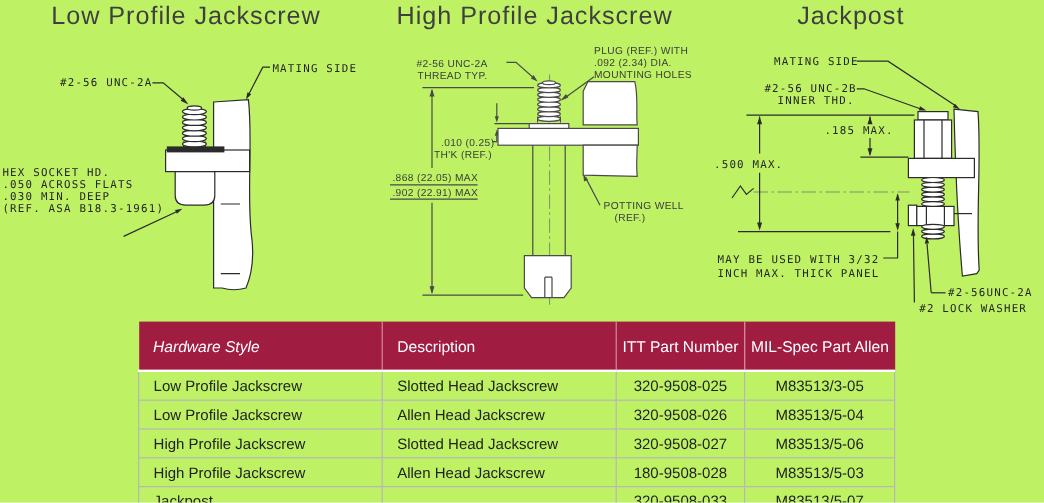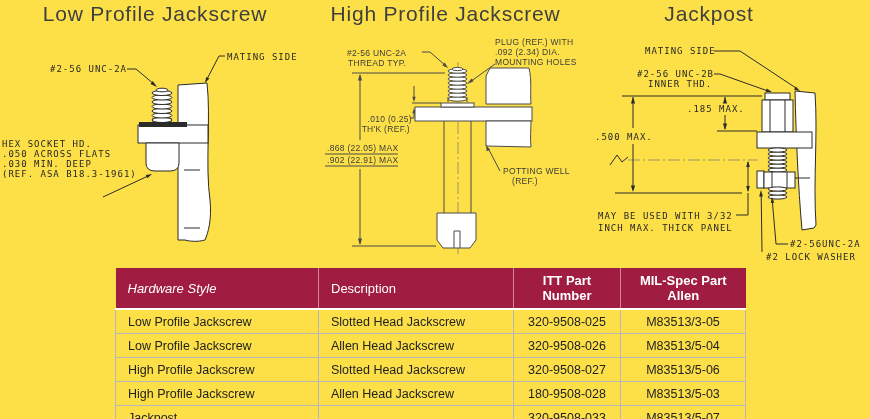--- a/index.html
+++ b/index.html
@@ -7,7 +7,7 @@
     --line-dark:#2b2b2b; --line-mid:#4a4a4a;
   }
   html,body{margin:0;padding:0;background:#fff;}
-  #page{position:relative;width:870px;height:419px;background:#fde047;overflow:hidden;
+  #page{position:relative;width:870px;height:419px;background:#bef264;overflow:hidden;
         font-family:"Liberation Sans",sans-serif;}
   .diagram-title{position:absolute;top:2px;text-align:center;font-size:21px;
         letter-spacing:.8px;color:#3f3f3f;white-space:nowrap;}

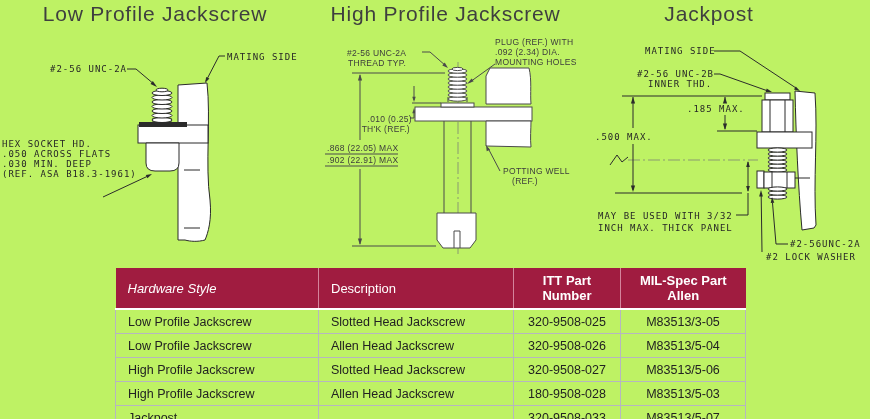--- a/index.html
+++ b/index.html
@@ -33,7 +33,7 @@
         height:36px;vertical-align:middle;text-align:left;padding:2px 10px 2px 12px;
         border-left:1px solid var(--hdr-div);border-bottom:2px solid #fff;}
   #parts-table th:first-child{border-left:none;font-style:italic;}
-  #parts-table th.c{text-align:center;padding:2px 4px;font-weight:bold;}
+  #parts-table th.c{text-align:center;padding:2px 4px;}
   #parts-table td{height:21px;border:1px solid var(--tbl-border);
         padding:1px 8px 1px 12px;white-space:nowrap;overflow:hidden;}
   #parts-table td.c{text-align:center;padding:1px 4px;}

